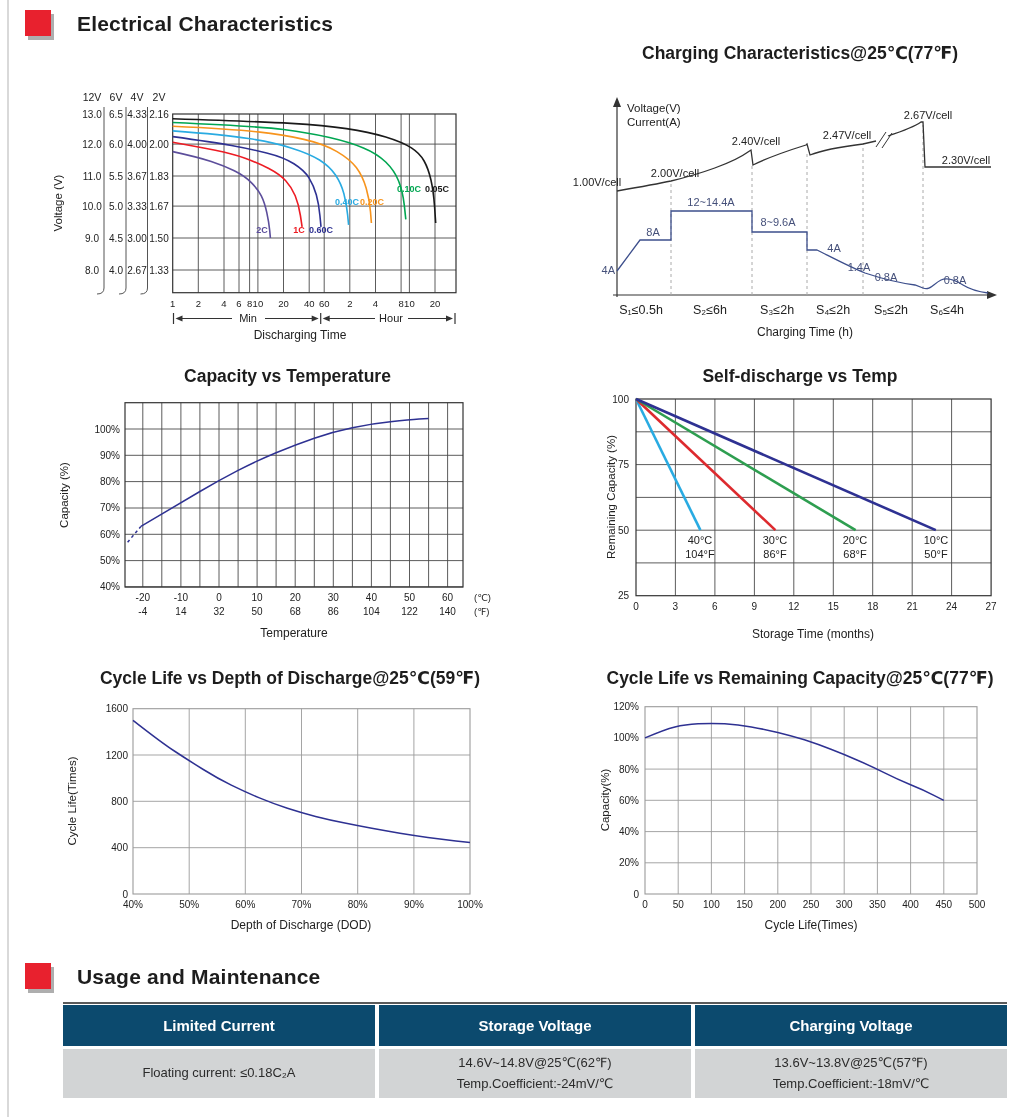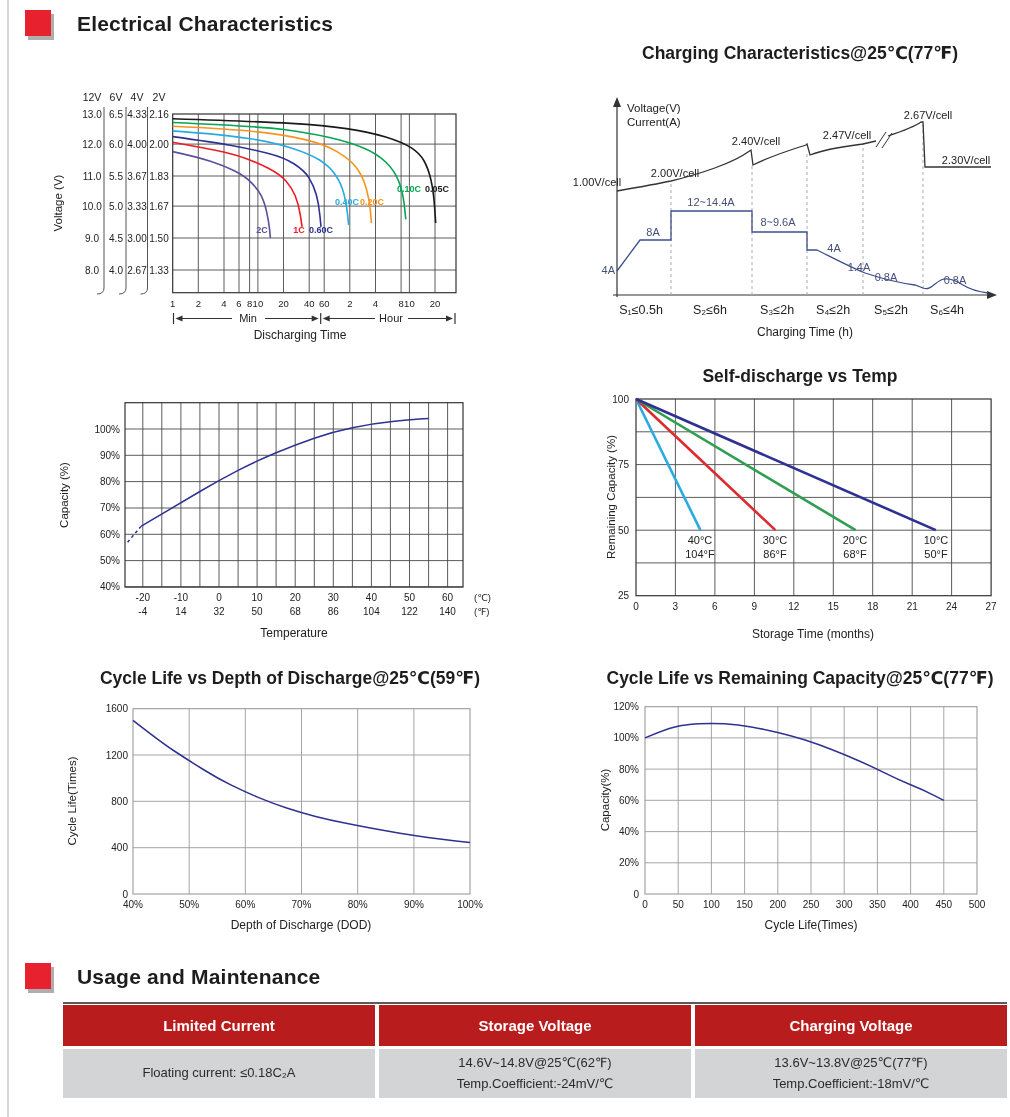--- a/index.html
+++ b/index.html
@@ -177,6 +177,7 @@
       <text x="450" y="199" font-size="11" fill="#45507a" text-anchor="middle">0.8A</text>
     </svg>
 
+  <div class="chart-title" style="left:75px;top:366px;width:425px;">Capacity vs Temperature</div>
   <div class="chart-title" style="left:590px;top:366px;width:420px;">Self-discharge vs Temp</div>
   <svg id="chart-cap-temp" style="left:0;top:360px;" width="505" height="292" viewBox="0 0 505 292">
       <g>

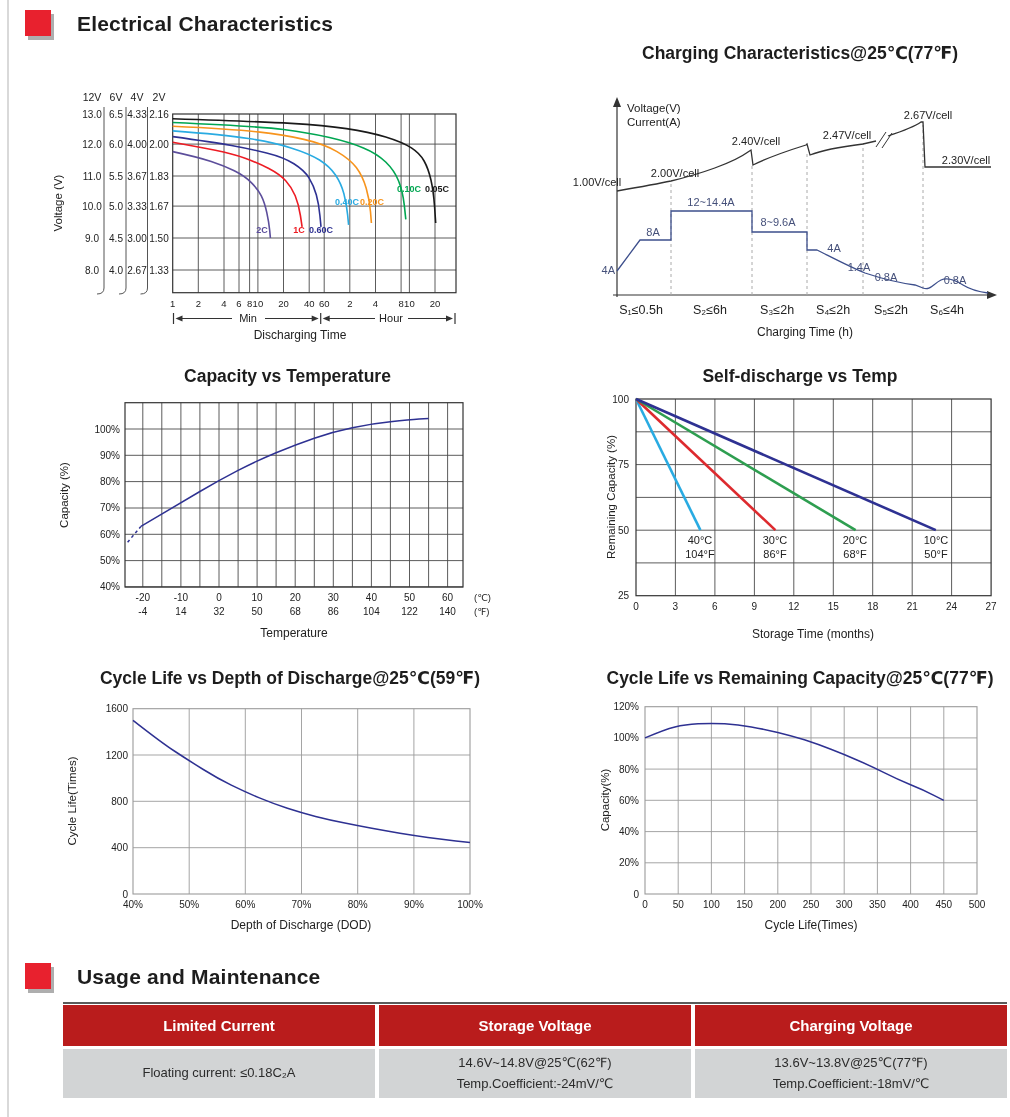--- a/index.html
+++ b/index.html
@@ -15,7 +15,7 @@
   
   .um-table{position:absolute;left:63px;top:1002px;width:944px;display:flex;gap:4px;border-top:2px solid #5a5a5a;padding-top:1px;}
   .um-col{flex:1;display:flex;flex-direction:column;gap:3px;}
-  .um-head{height:41px;background:#b91c1c;color:#fff;font-weight:bold;font-size:15px;
+  .um-head{height:41px;background:#0c4a6e;color:#fff;font-weight:bold;font-size:15px;
            display:flex;align-items:center;justify-content:center;}
   .um-body{height:49px;background:#d2d4d5;color:#2b2b2b;font-size:13px;line-height:1.55;
            display:flex;flex-direction:column;align-items:center;justify-content:center;text-align:center;}

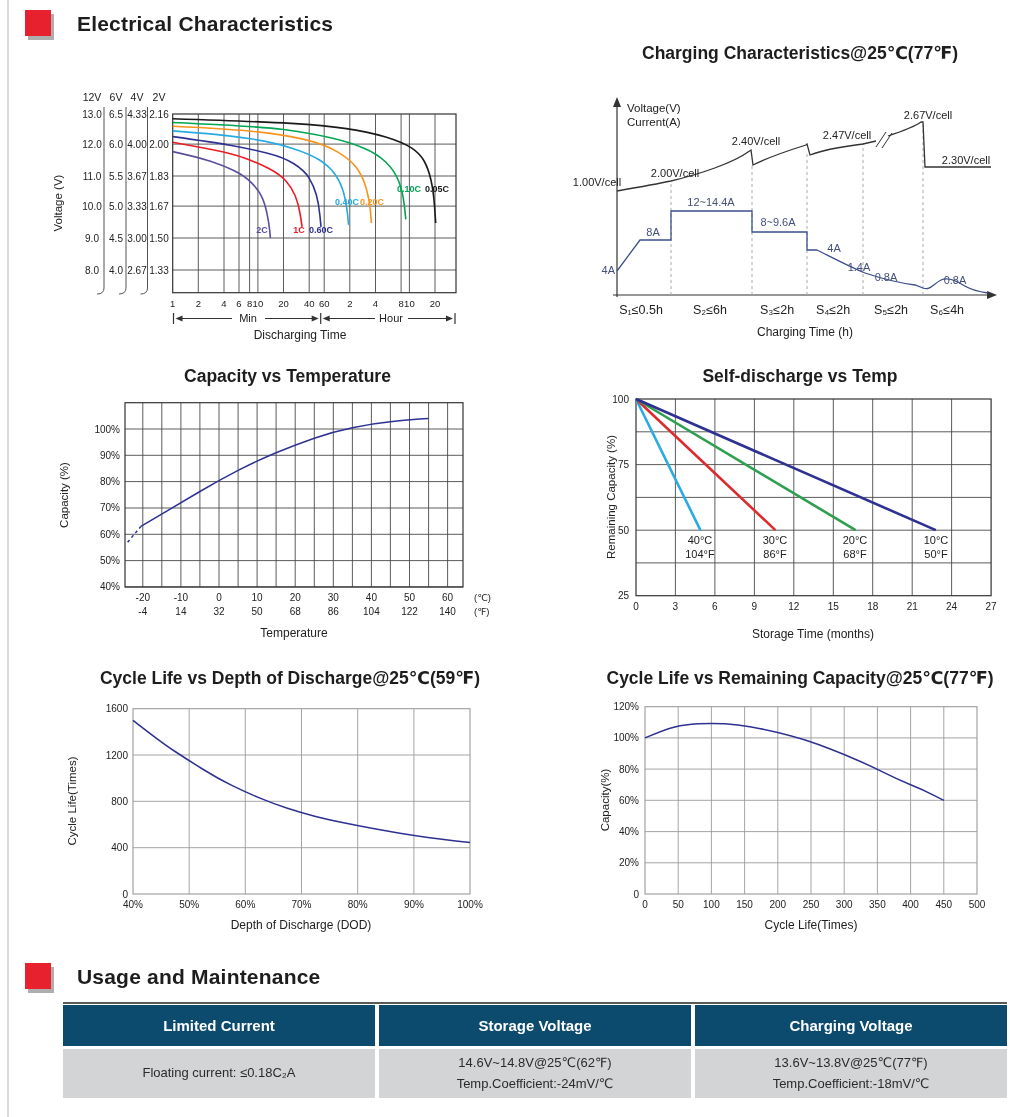--- a/index.html
+++ b/index.html
@@ -379,7 +379,7 @@
     <div class="um-col">
       <div class="um-head">Charging Voltage</div>
       <div class="um-body">
-        <div>13.6V~13.8V@25℃(77℉)</div>
+        <div>13.6V~13.8V@25℃(57℉)</div>
         <div>Temp.Coefficient:-18mV/℃</div>
       </div>
     </div>

